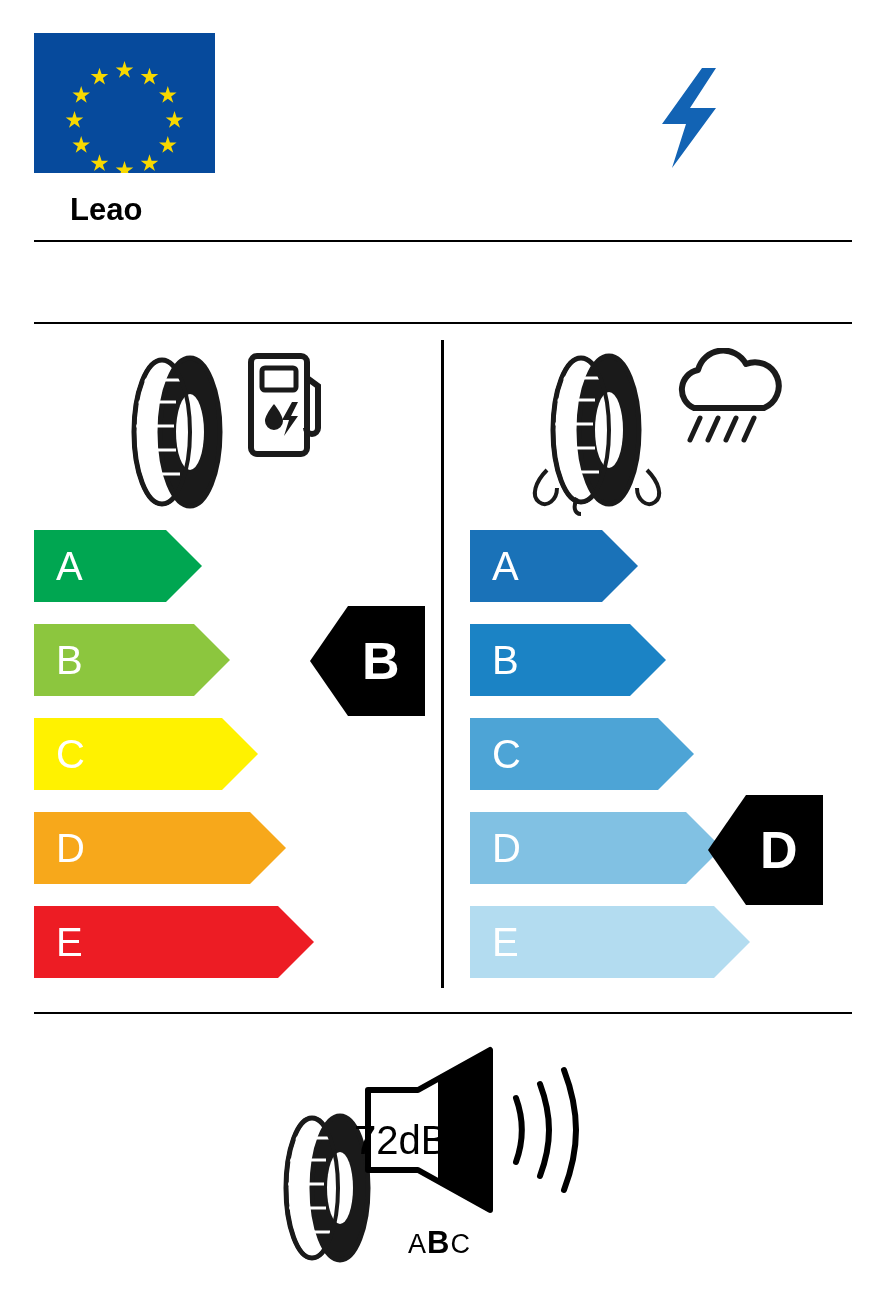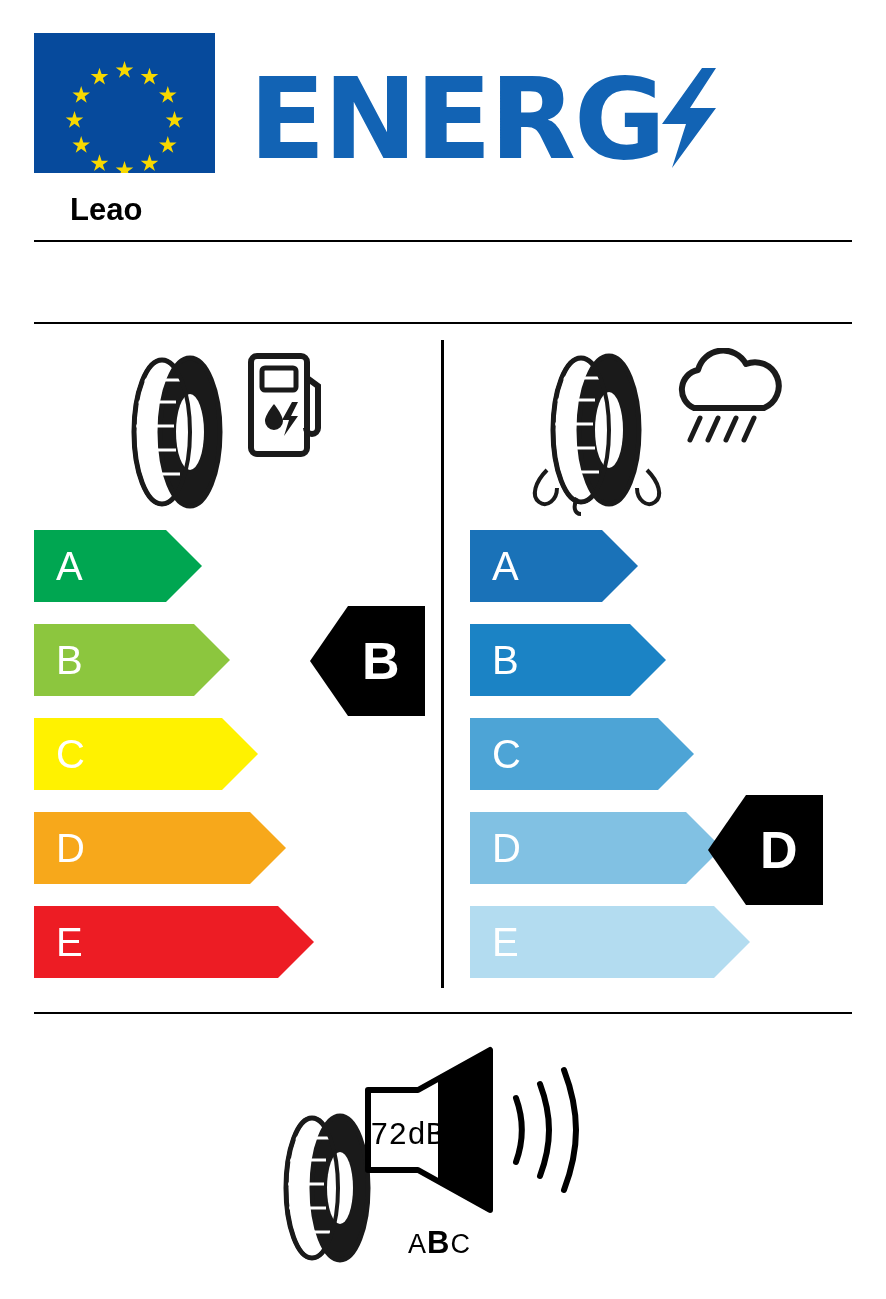--- a/index.html
+++ b/index.html
@@ -172,7 +172,6 @@
         </g>
       </svg>
     </div>
-    <div class="energy-word">ENERG</div>
     <div class="bolt">
       <svg width="70" height="100" viewBox="0 0 70 100">
         <polygon points="48,0 8,56 32,56 18,100 62,40 36,40 62,0" fill="#1263b4"></polygon>

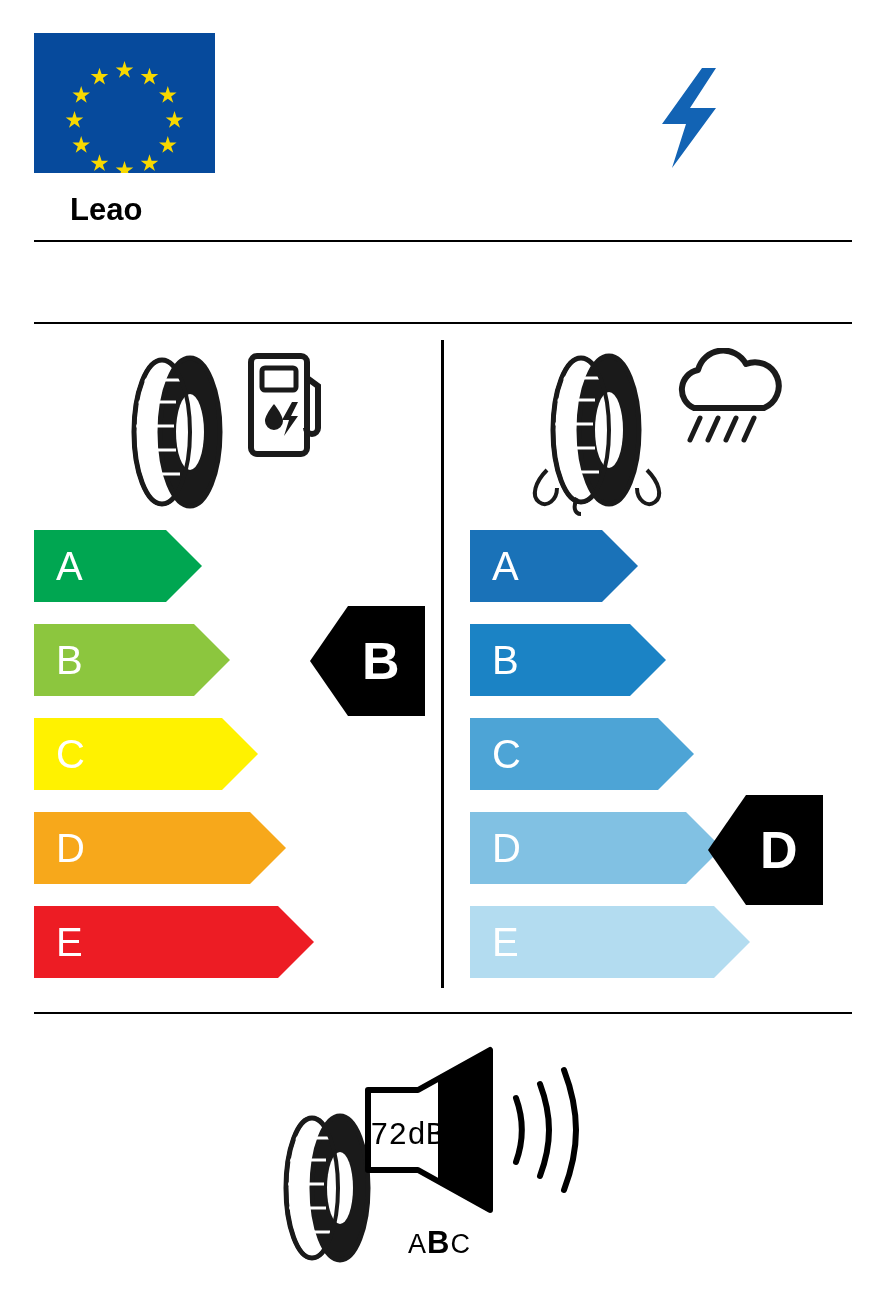--- a/index.html
+++ b/index.html
@@ -128,11 +128,11 @@
   }
   .noise-db {
     position: absolute;
-    left: 100px;
+    left: 84px;
     top: 78px;
-    font-size: 31px;
+    font-size: 40px;
     color: #000000;
-    font-family: Liberation Mono, monospace;
+    font-family: Liberation Sans, sans-serif;
   }
   .noise-classes {
     position: absolute;

